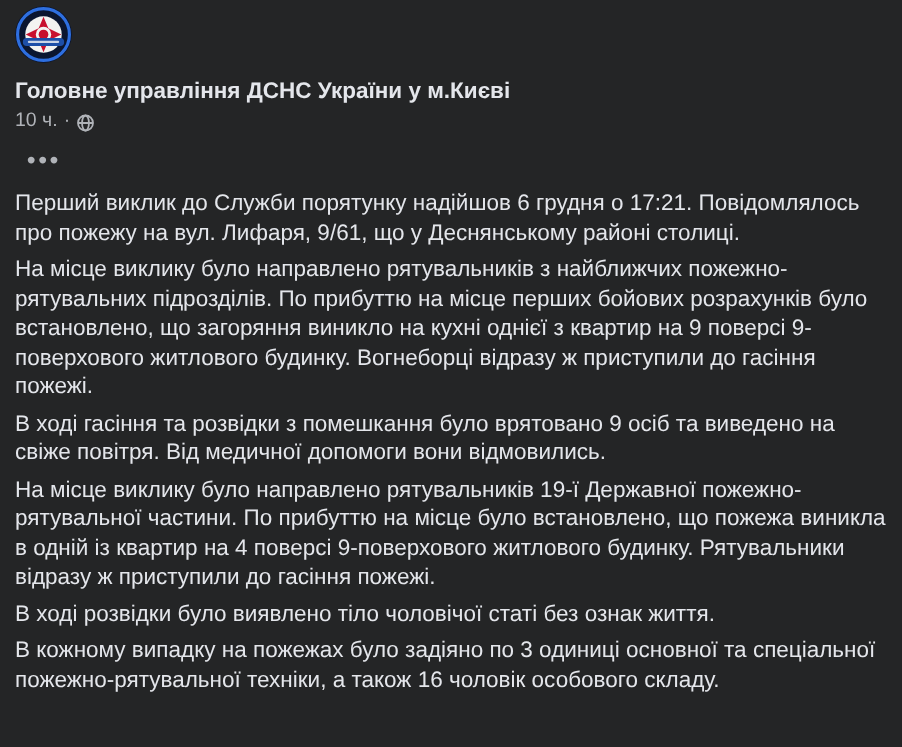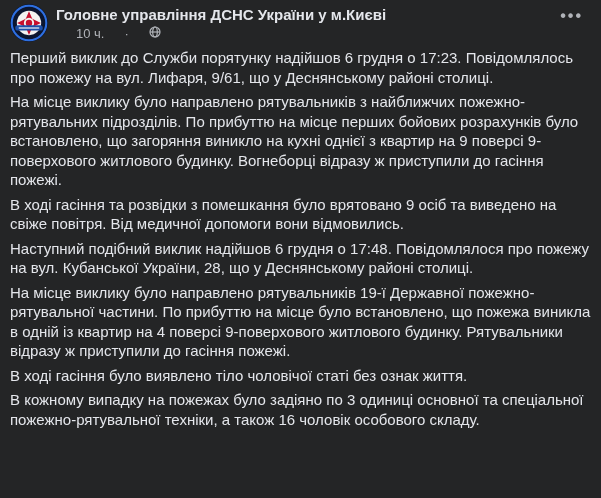--- a/index.html
+++ b/index.html
@@ -22,6 +22,7 @@
     display: flex;
     align-items: flex-start;
     gap: 8px;
+    flex-direction: column;
   }
   .avatar {
     width: 38px;

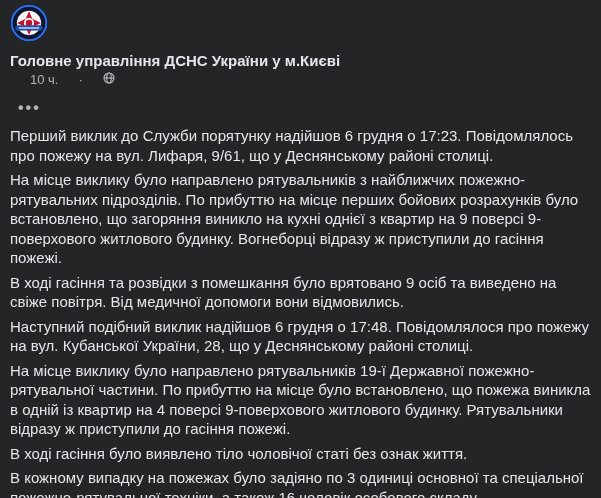--- a/index.html
+++ b/index.html
@@ -45,13 +45,12 @@
   }
   .meta-row {
     display: flex;
-    align-items: flex-start;
-    gap: 20px;
+    align-items: flex-end;
+    gap: 4px;
     font-size: 13px;
     color: #b0b3b8;
     line-height: 16px;
     margin-top: 2px;
-    margin-left: 20px;
   }
   .meta-row .timestamp { cursor: pointer; }
   .globe-icon {

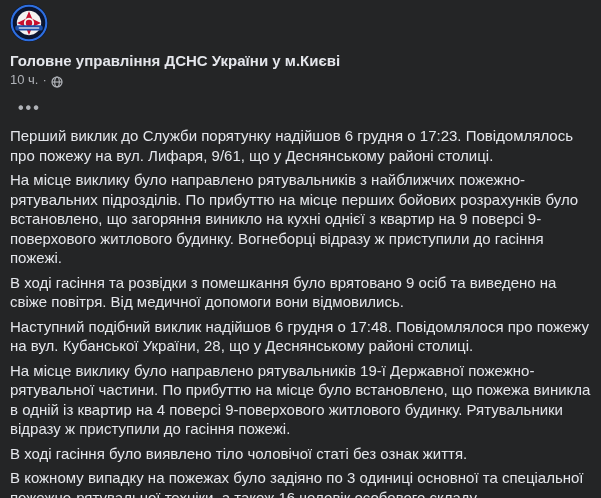--- a/index.html
+++ b/index.html
@@ -125,7 +125,7 @@
   <div class="post-body">
     <div>
 
-        <p>Перший виклик до Служби порятунку надійшов 6 грудня о 17:23. Повідомлялось про пожежу на вул. Лифаря, 9/61, що у Деснянському районі столиці.</p>
+        <p>Перший виклик до Служби порятунку надійшов 6 грудня о 17:21. Повідомлялось про пожежу на вул. Лифаря, 9/61, що у Деснянському районі столиці.</p>
 
         <p>На місце виклику було направлено рятувальників з найближчих пожежно-рятувальних підрозділів. По прибуттю на місце перших бойових розрахунків було встановлено, що загоряння виникло на кухні однієї з квартир на 9 поверсі 9-поверхового житлового будинку. Вогнеборці відразу ж приступили до гасіння пожежі.</p>
 

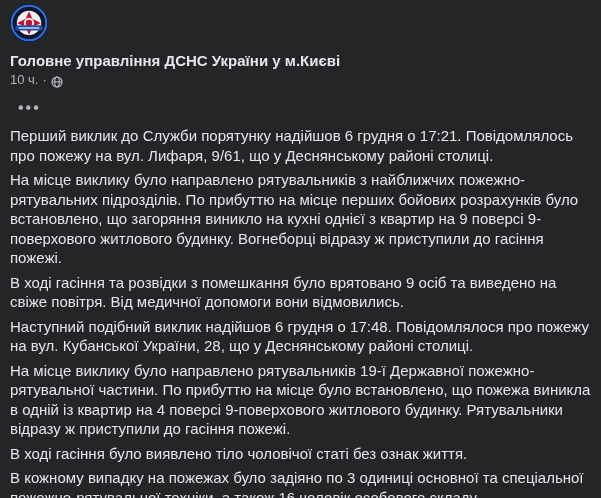--- a/index.html
+++ b/index.html
@@ -132,7 +132,6 @@
 
         <p>В ході гасіння та розвідки з помешкання було врятовано 9 осіб та виведено на свіже повітря. Від медичної допомоги вони відмовились.</p>
 
-        <p>Наступний подібний виклик надійшов 6 грудня о 17:48. Повідомлялося про пожежу на вул. Кубанської України, 28, що у Деснянському районі столиці.</p>
 
         <p>На місце виклику було направлено рятувальників 19-ї Державної пожежно-рятувальної частини. По прибуттю на місце було встановлено, що пожежа виникла в одній із квартир на 4 поверсі 9-поверхового житлового будинку. Рятувальники відразу ж приступили до гасіння пожежі.</p>
 

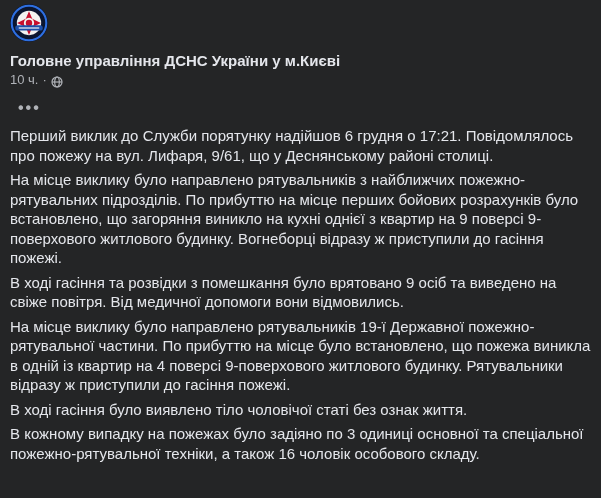--- a/index.html
+++ b/index.html
@@ -136,7 +136,7 @@
         <p>На місце виклику було направлено рятувальників 19-ї Державної пожежно-рятувальної частини. По прибуттю на місце було встановлено, що пожежа виникла в одній із квартир на 4 поверсі 9-поверхового житлового будинку. Рятувальники відразу ж приступили до гасіння пожежі.</p>
 
 
-        <p>В ході гасіння було виявлено тіло чоловічої статі без ознак життя.</p>
+        <p>В ході розвідки було виявлено тіло чоловічої статі без ознак життя.</p>
 
         <p>В кожному випадку на пожежах було задіяно по 3 одиниці основної та спеціальної пожежно-рятувальної техніки, а також 16 чоловік особового складу.</p>
 

